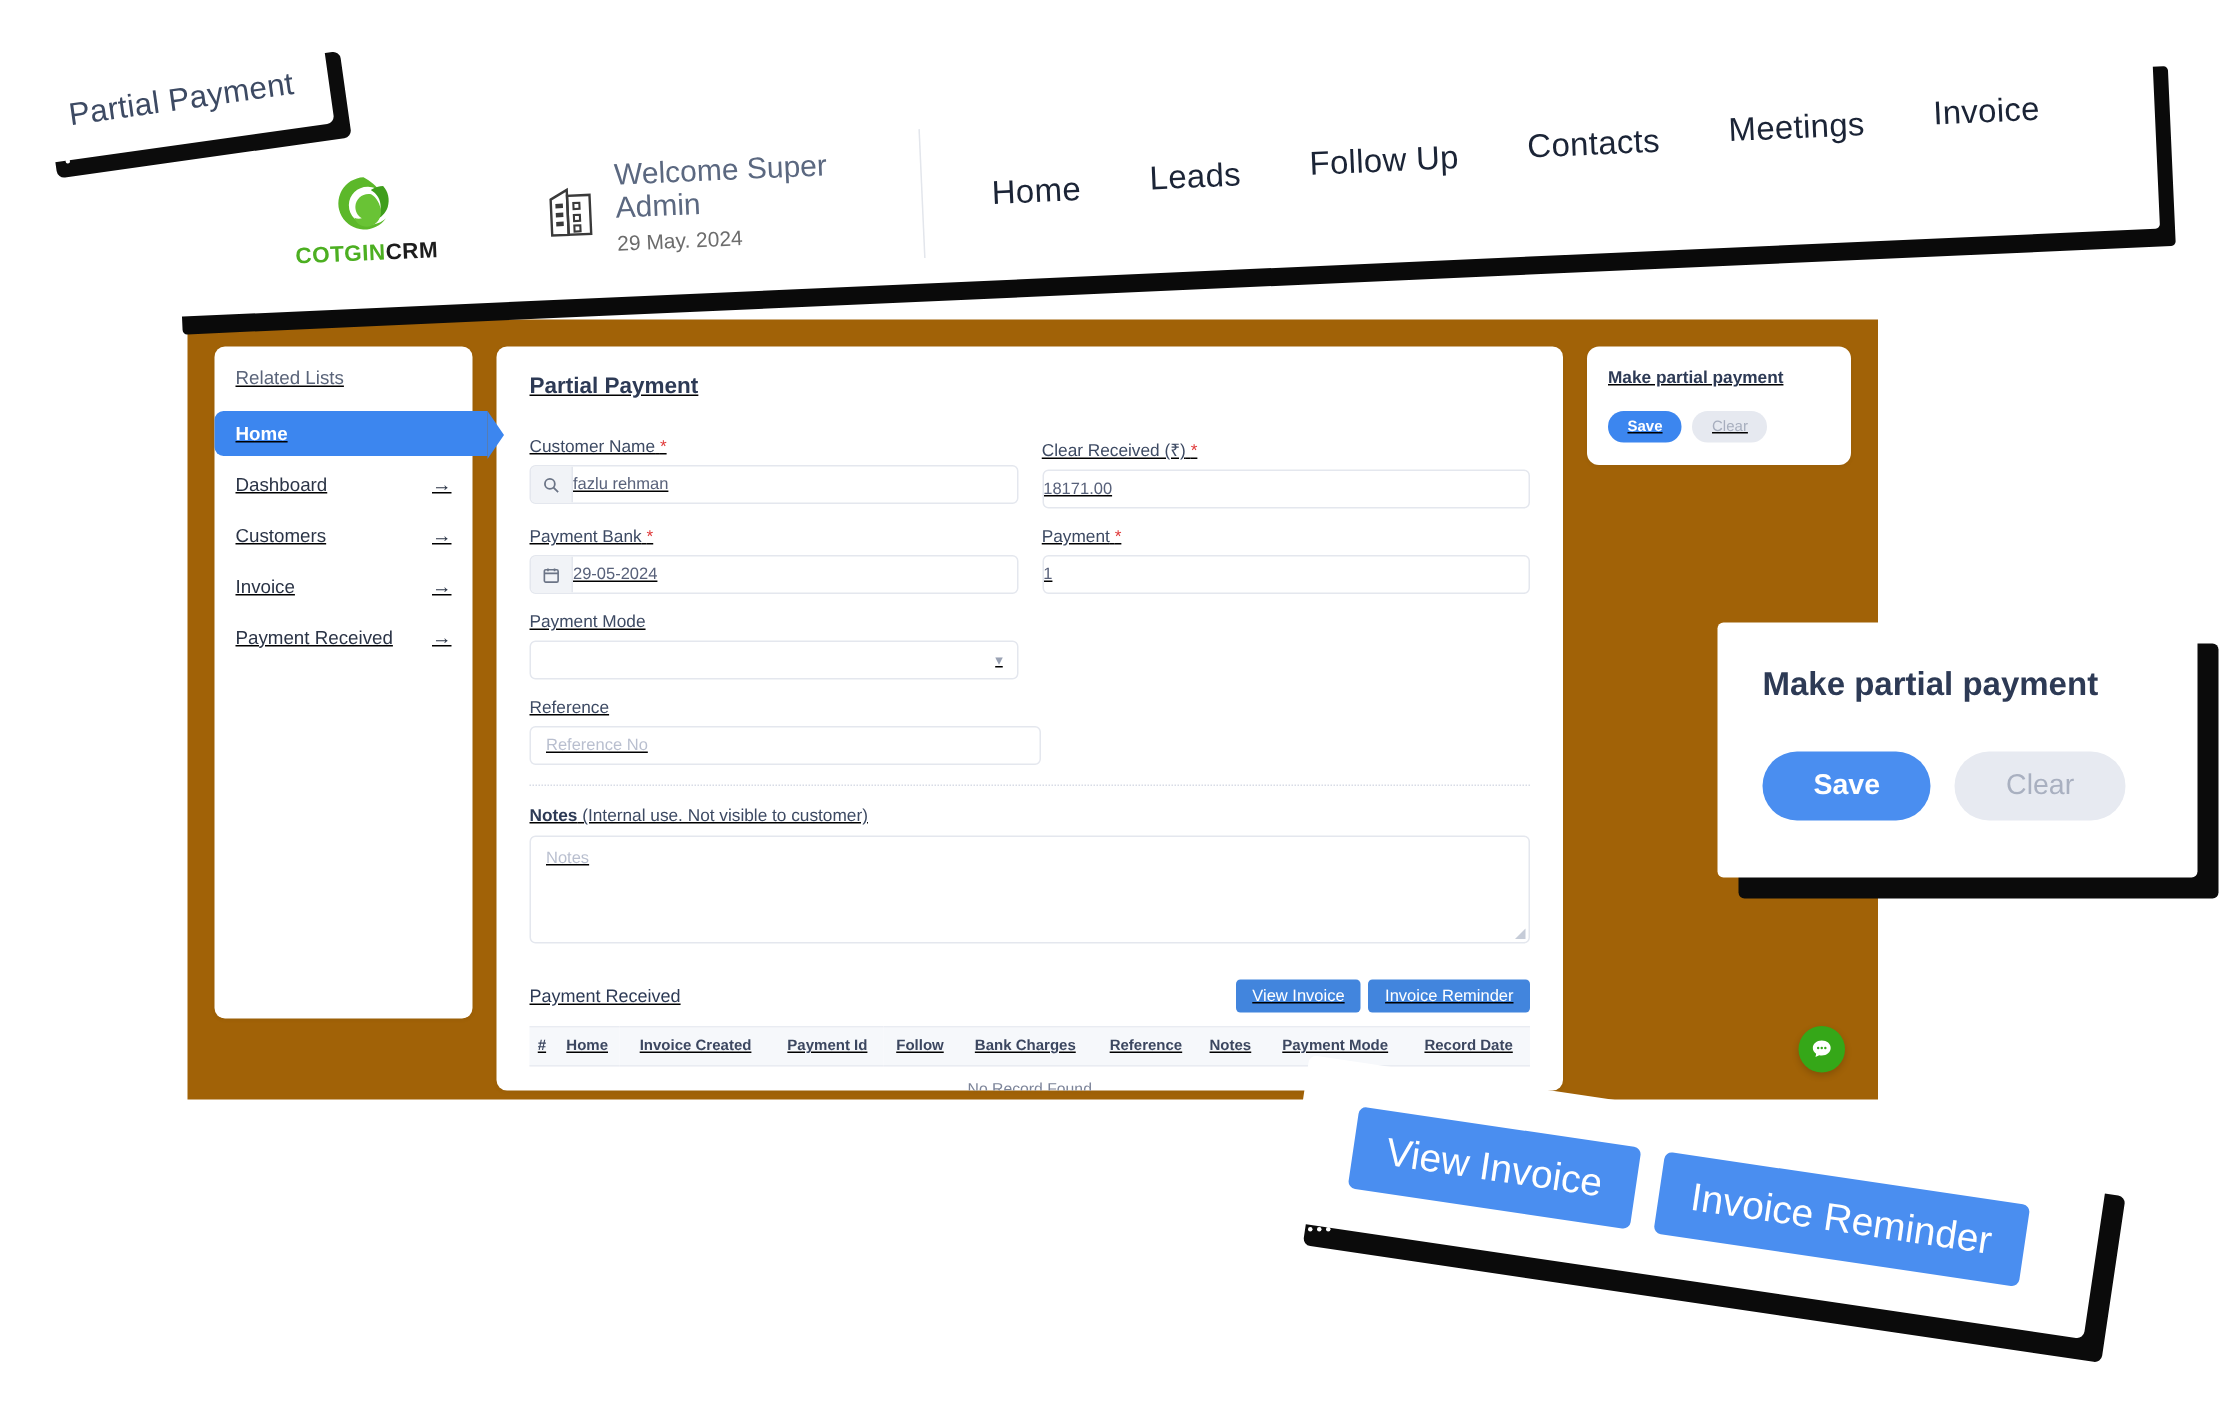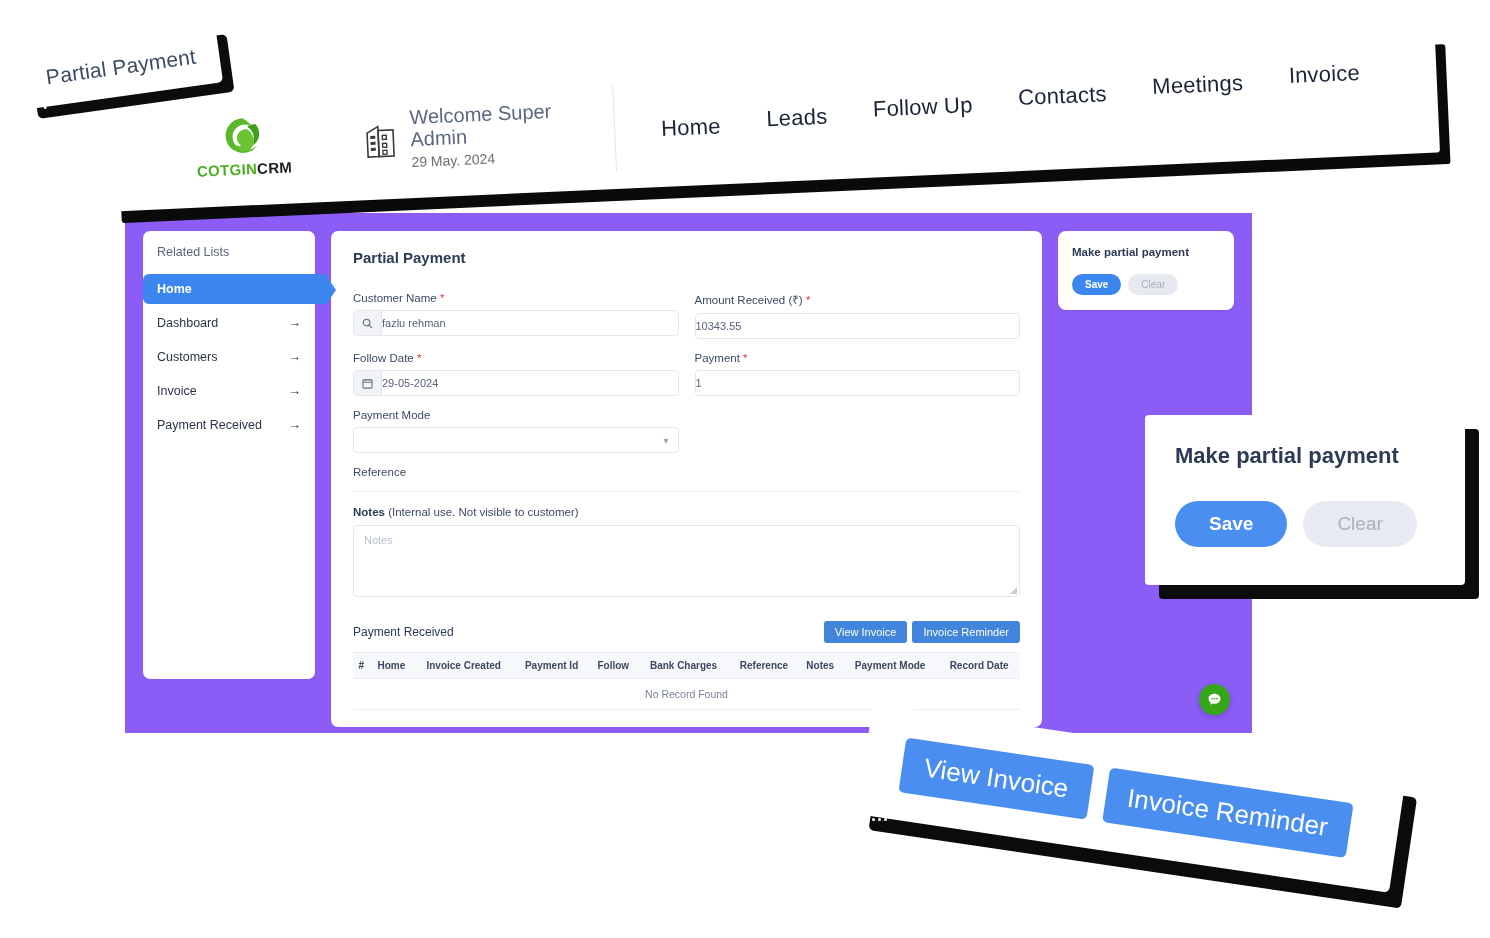--- a/index.html
+++ b/index.html
@@ -88,8 +88,9 @@
   .app {
     position: absolute; left: 125px; top: 213px;
     width: 1127px; height: 520px;
-    background: #8b5cf6;
+    background: #a16207;
     z-index: 10;
+    text-decoration: underline;
   }
   .app-inner { display: flex; gap: 16px; padding: 18px 18px 0 18px; height: 100%; }
 

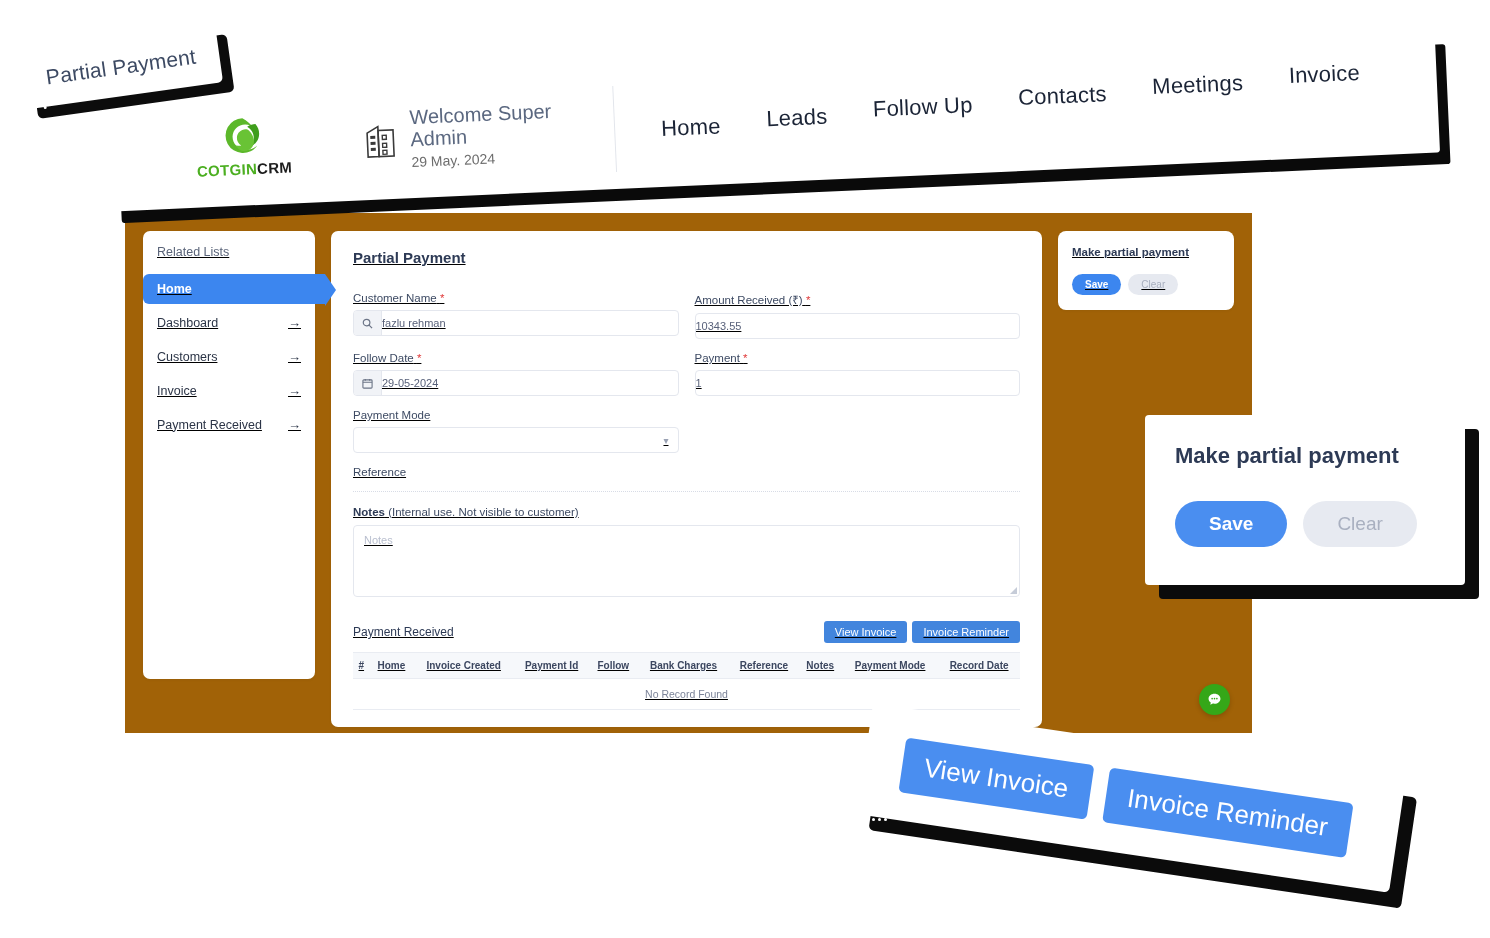--- a/index.html
+++ b/index.html
@@ -357,7 +357,7 @@
 
           <div class="field">
             <label>
-              <span>Amount Received (₹)</span>
+              <span>Clear Received (₹)</span>
               <span class="req">*</span>
             </label>
             <div class="ctrl">

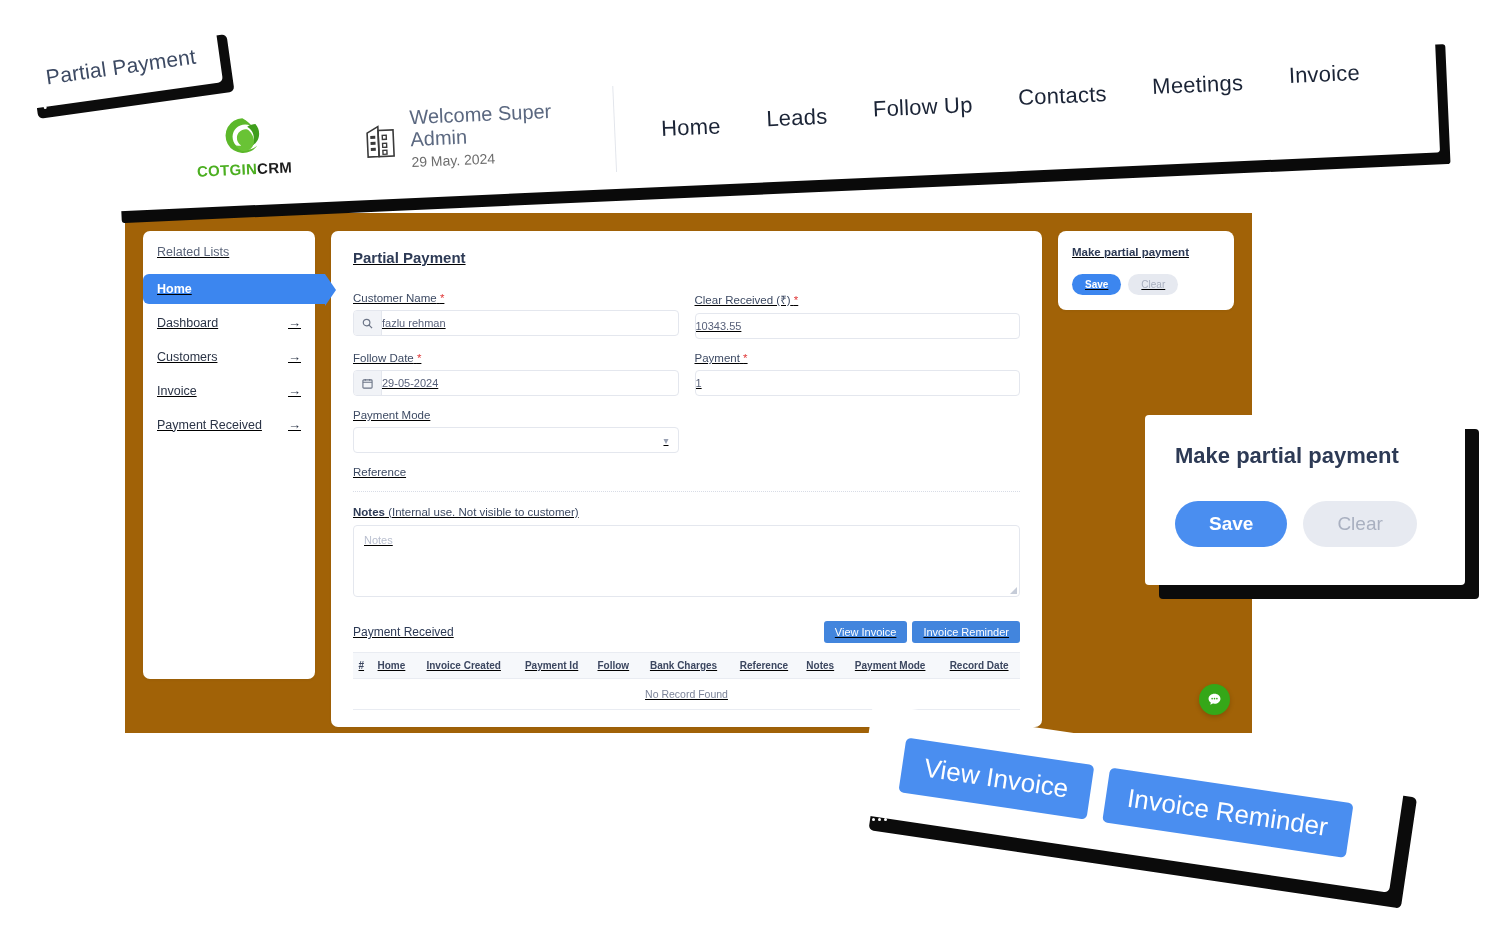--- a/index.html
+++ b/index.html
@@ -361,7 +361,7 @@
               <span class="req">*</span>
             </label>
             <div class="ctrl">
-              <span class="val">10343.55</span>
+              <span class="val">18171.00</span>
             </div>
           </div>
 

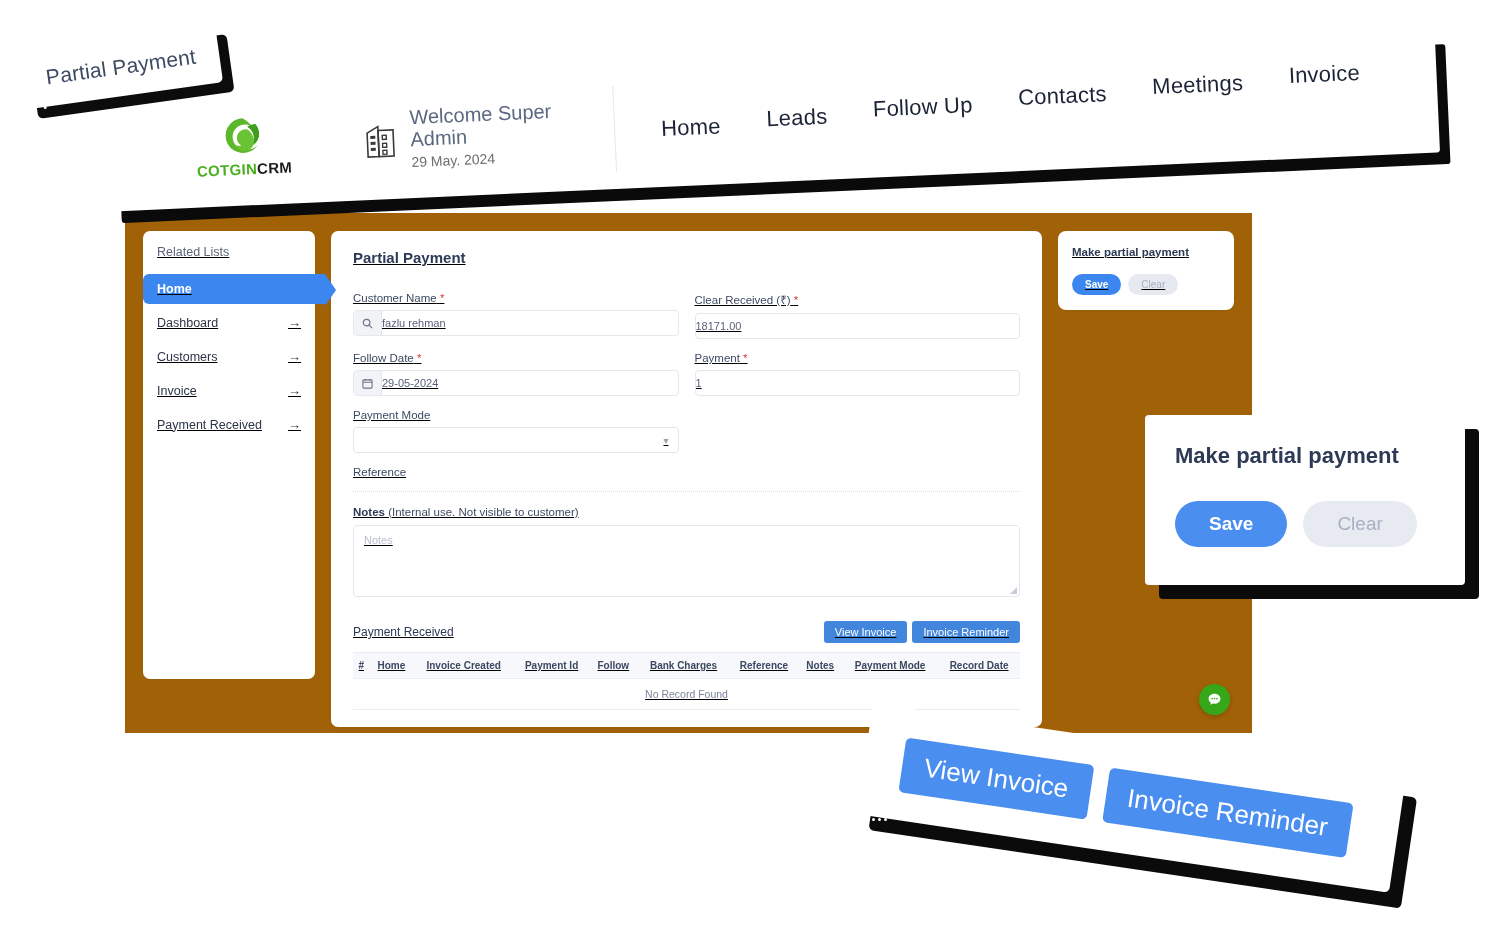--- a/index.html
+++ b/index.html
@@ -368,7 +368,7 @@
 
           <div class="field">
             <label>
-              <span>Follow Date</span>
+              <span>Payment Bank</span>
               <span class="req">*</span>
             </label>
             <div class="ctrl">

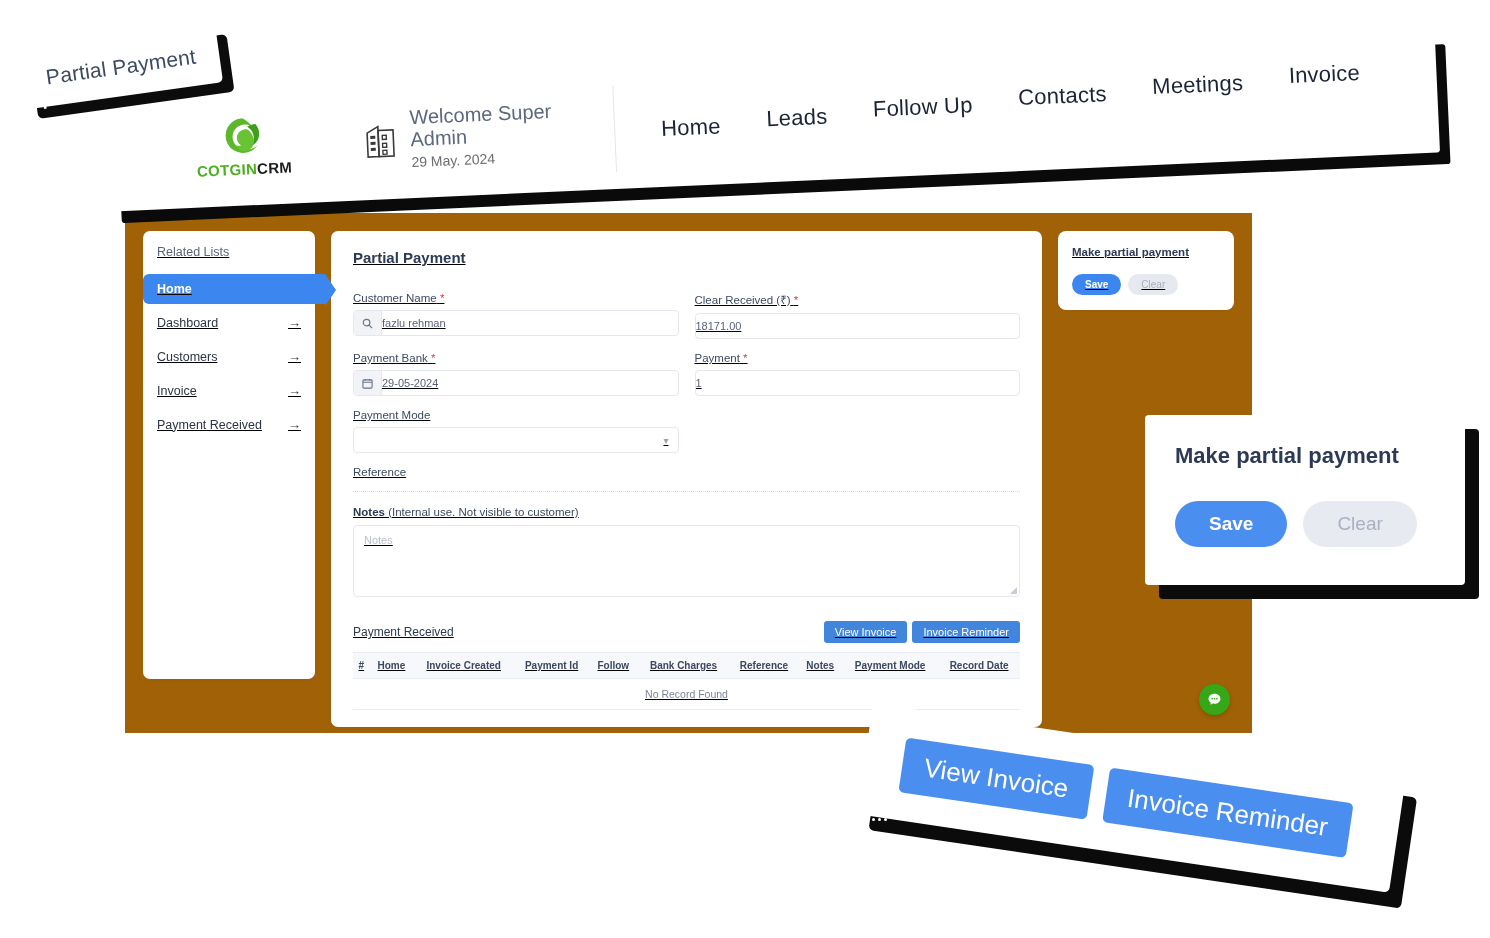--- a/index.html
+++ b/index.html
@@ -409,6 +409,9 @@
           <label>
             <span>Reference</span>
           </label>
+          <div class="ctrl narrow">
+            <span class="ph">Reference No</span>
+          </div>
         </div>
 
         <div class="dotted"></div>

